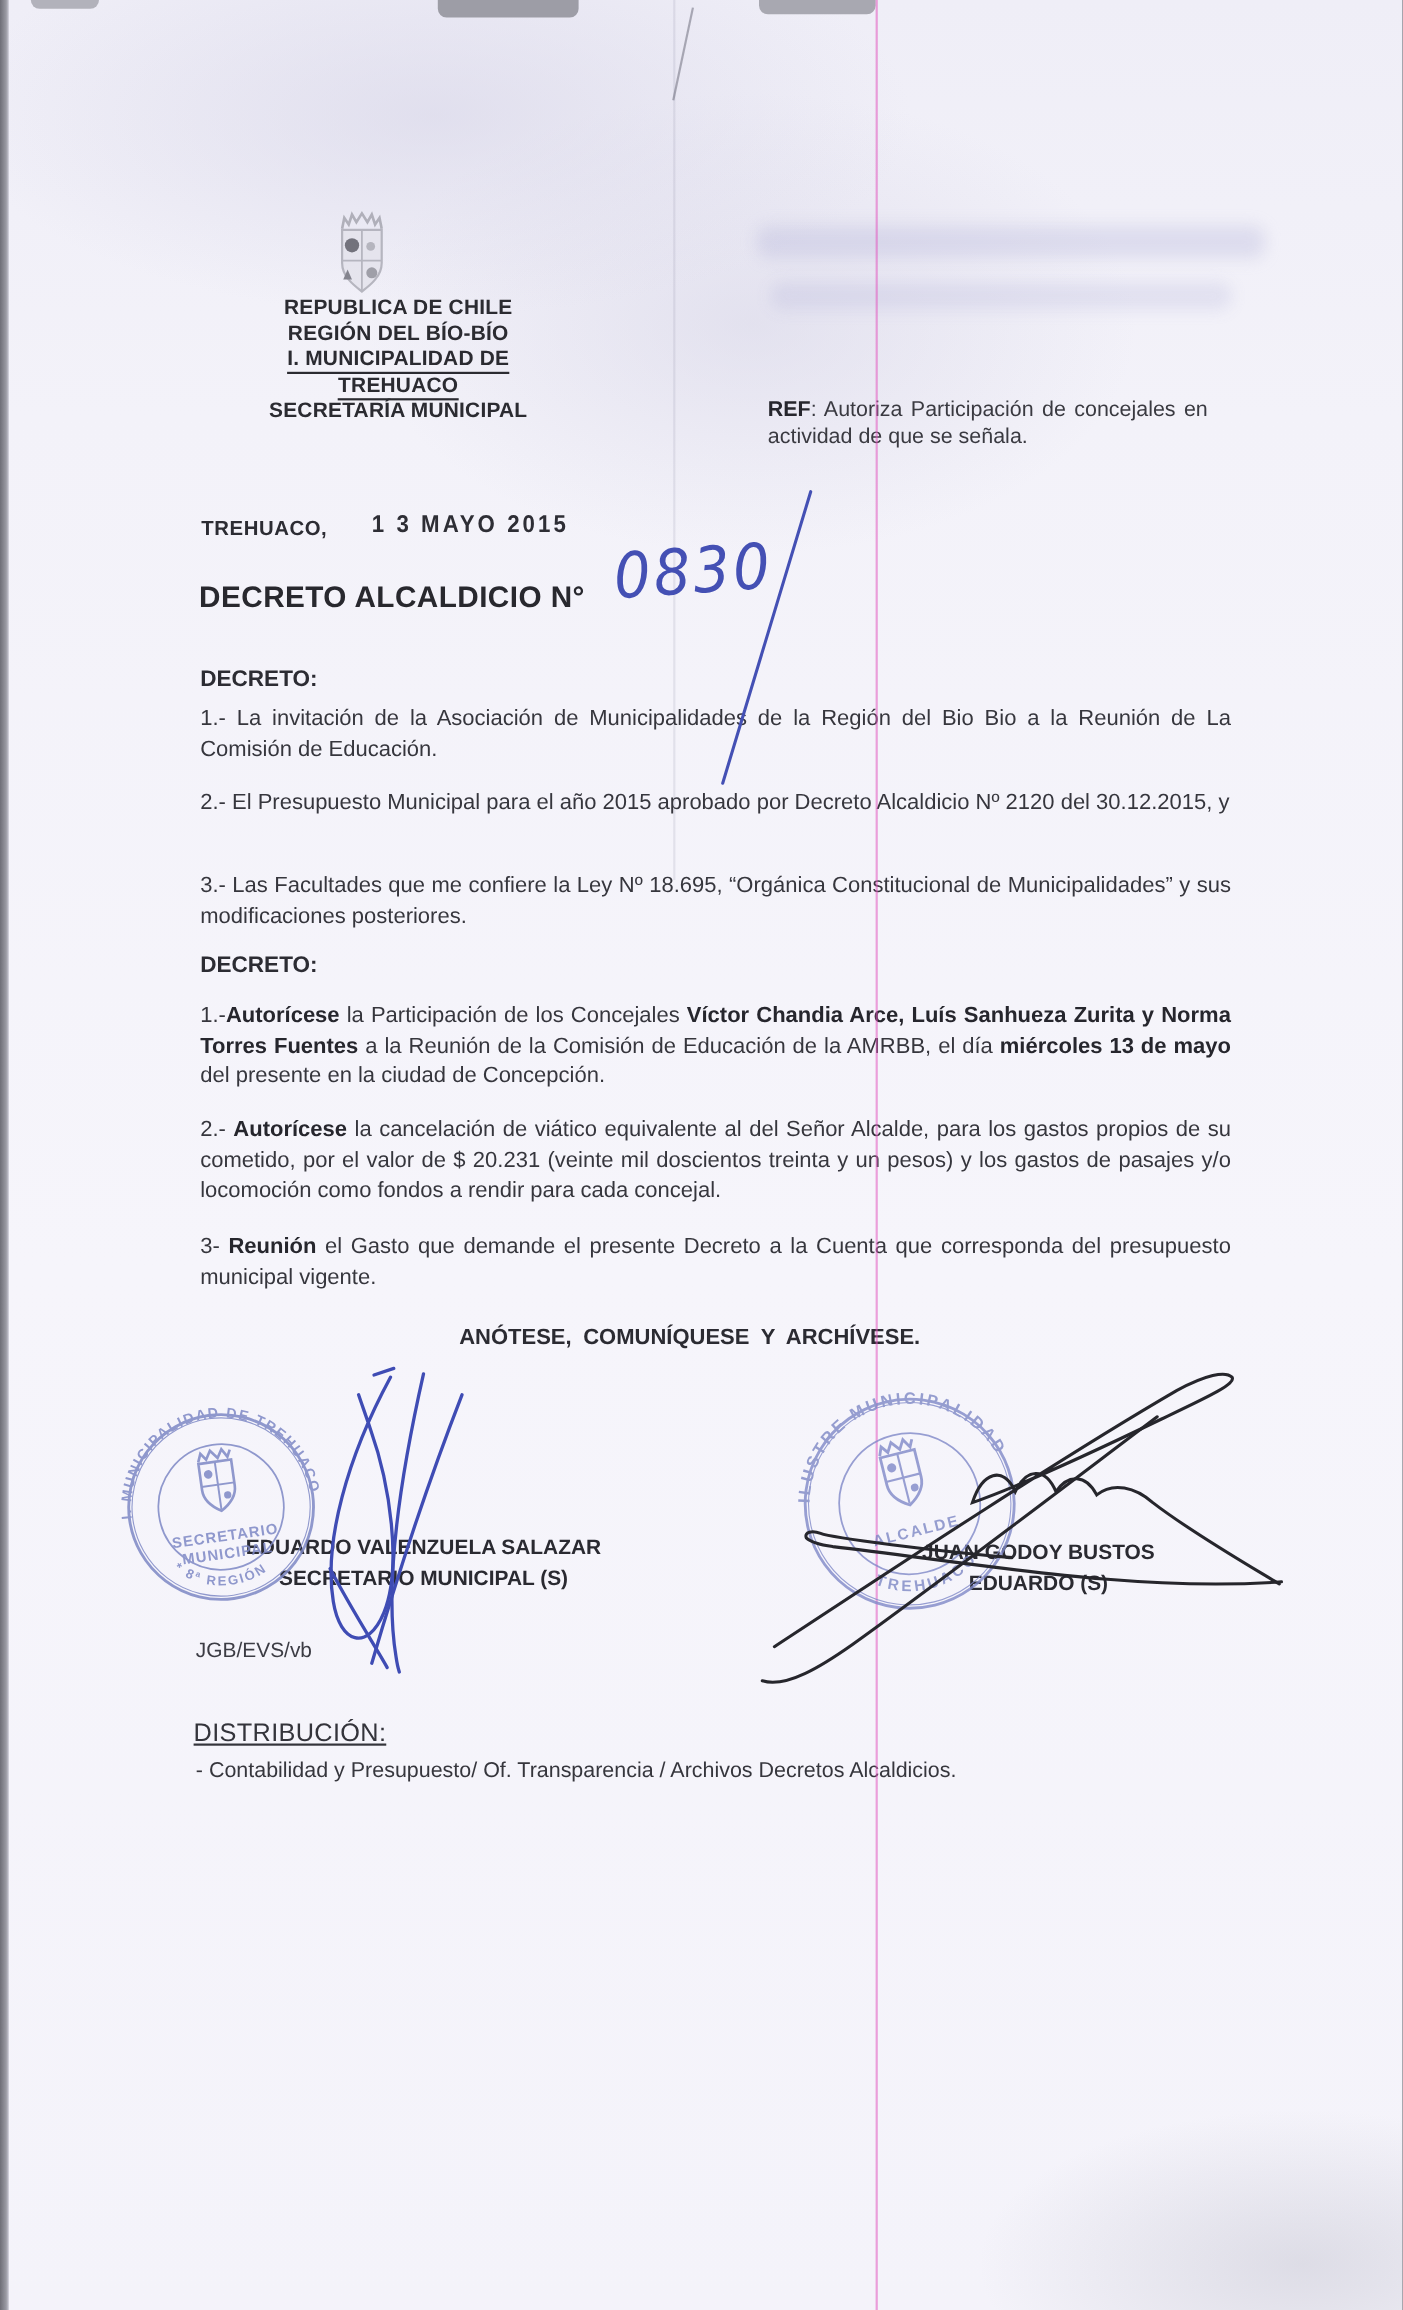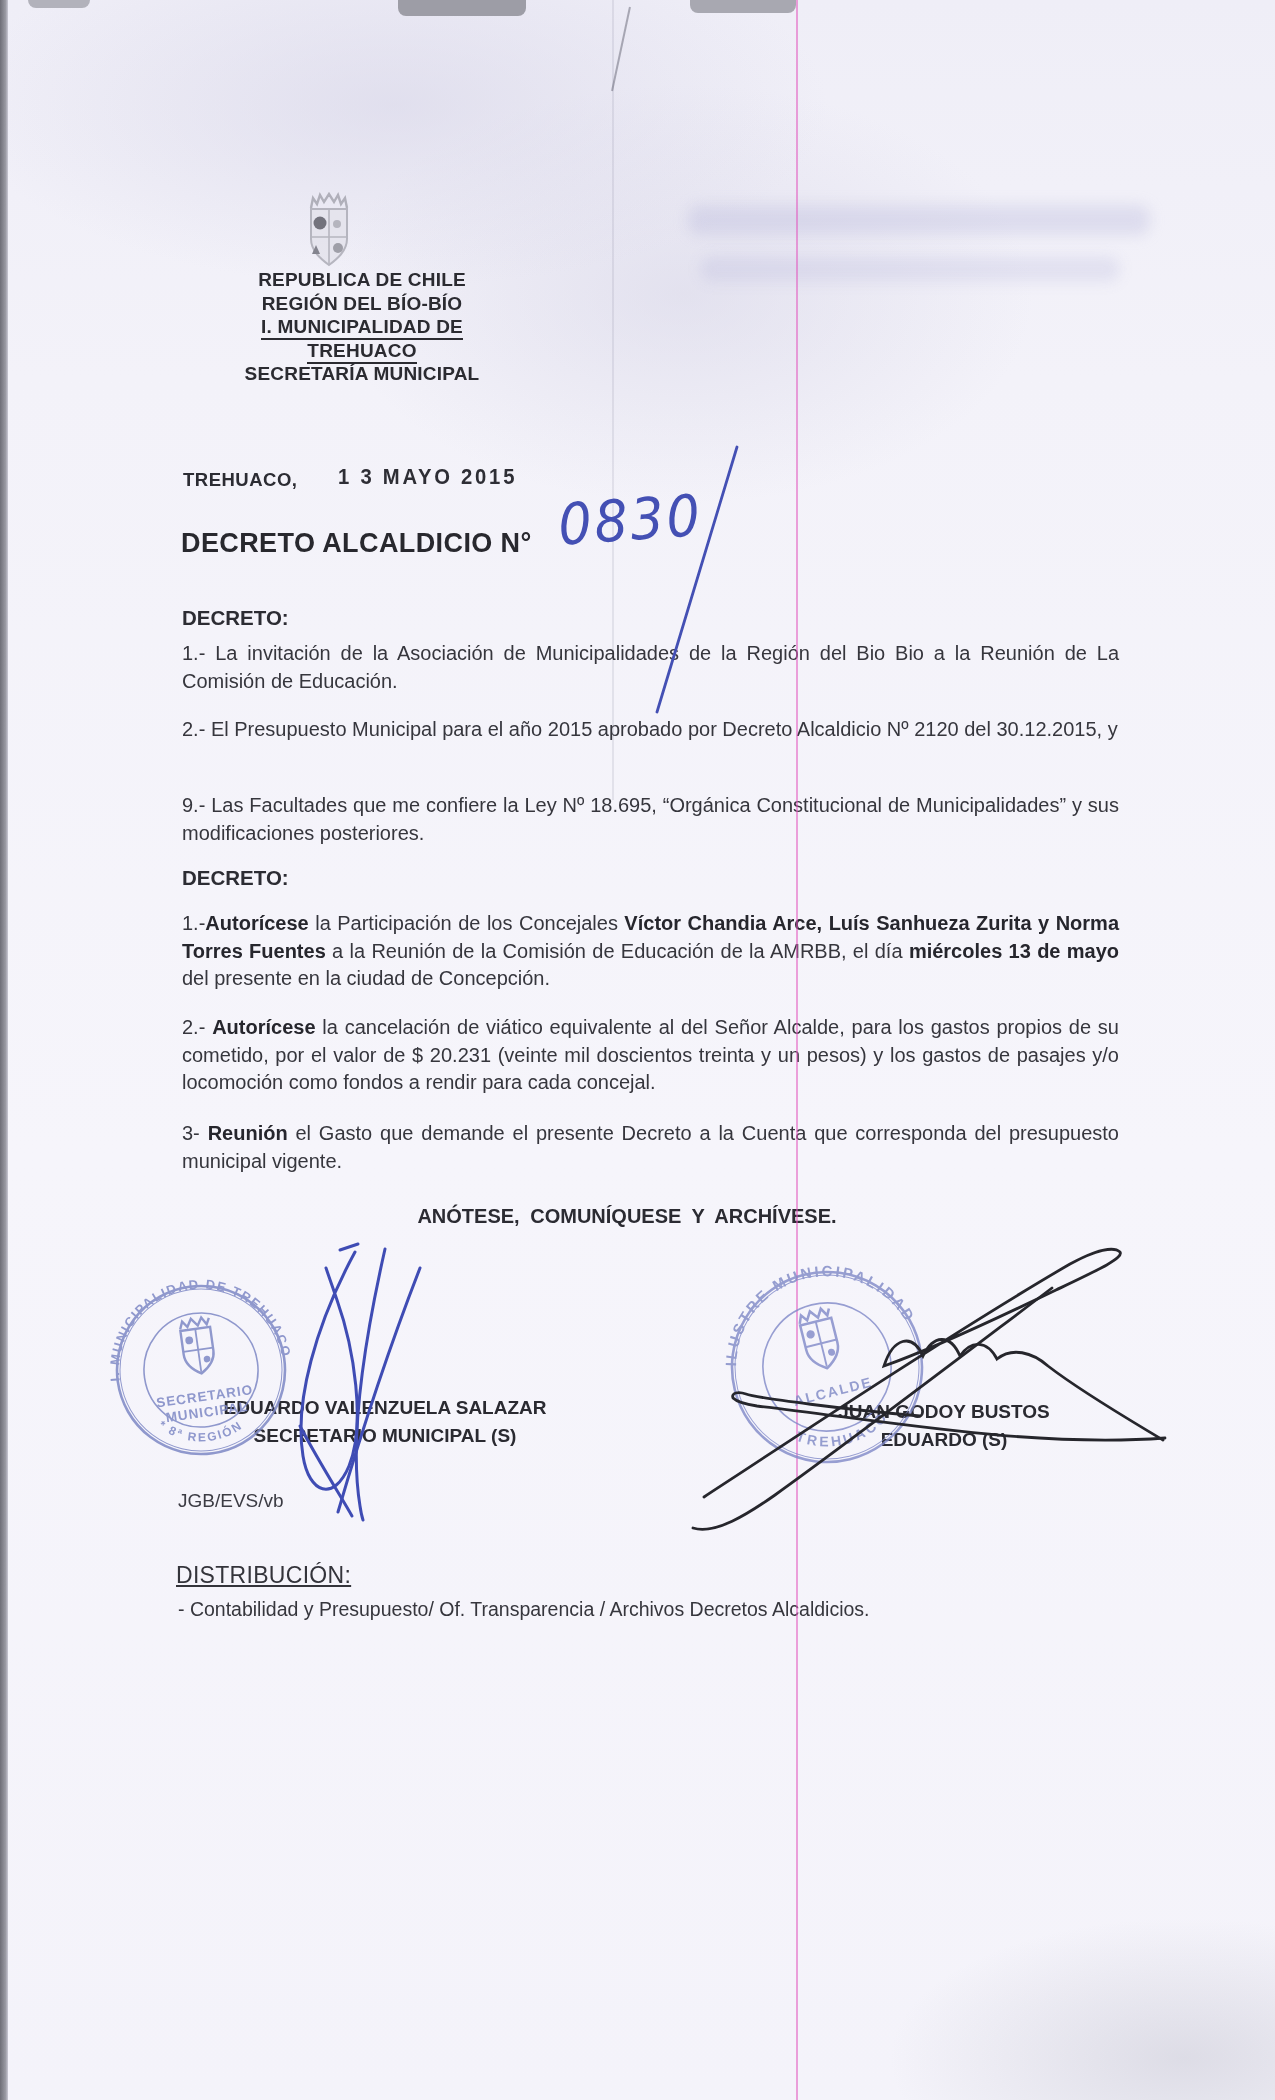--- a/index.html
+++ b/index.html
@@ -88,6 +88,7 @@
     <div>SECRETARÍA MUNICIPAL</div>
   </div>
 
+  <div class="ref"><span class="b">REF</span><span>: Autoriza Participación de concejales en actividad de que se señala.</span></div>
 
   <div class="place">TREHUACO,</div>
   <div class="stamp-date">1 3 MAYO 2015</div>

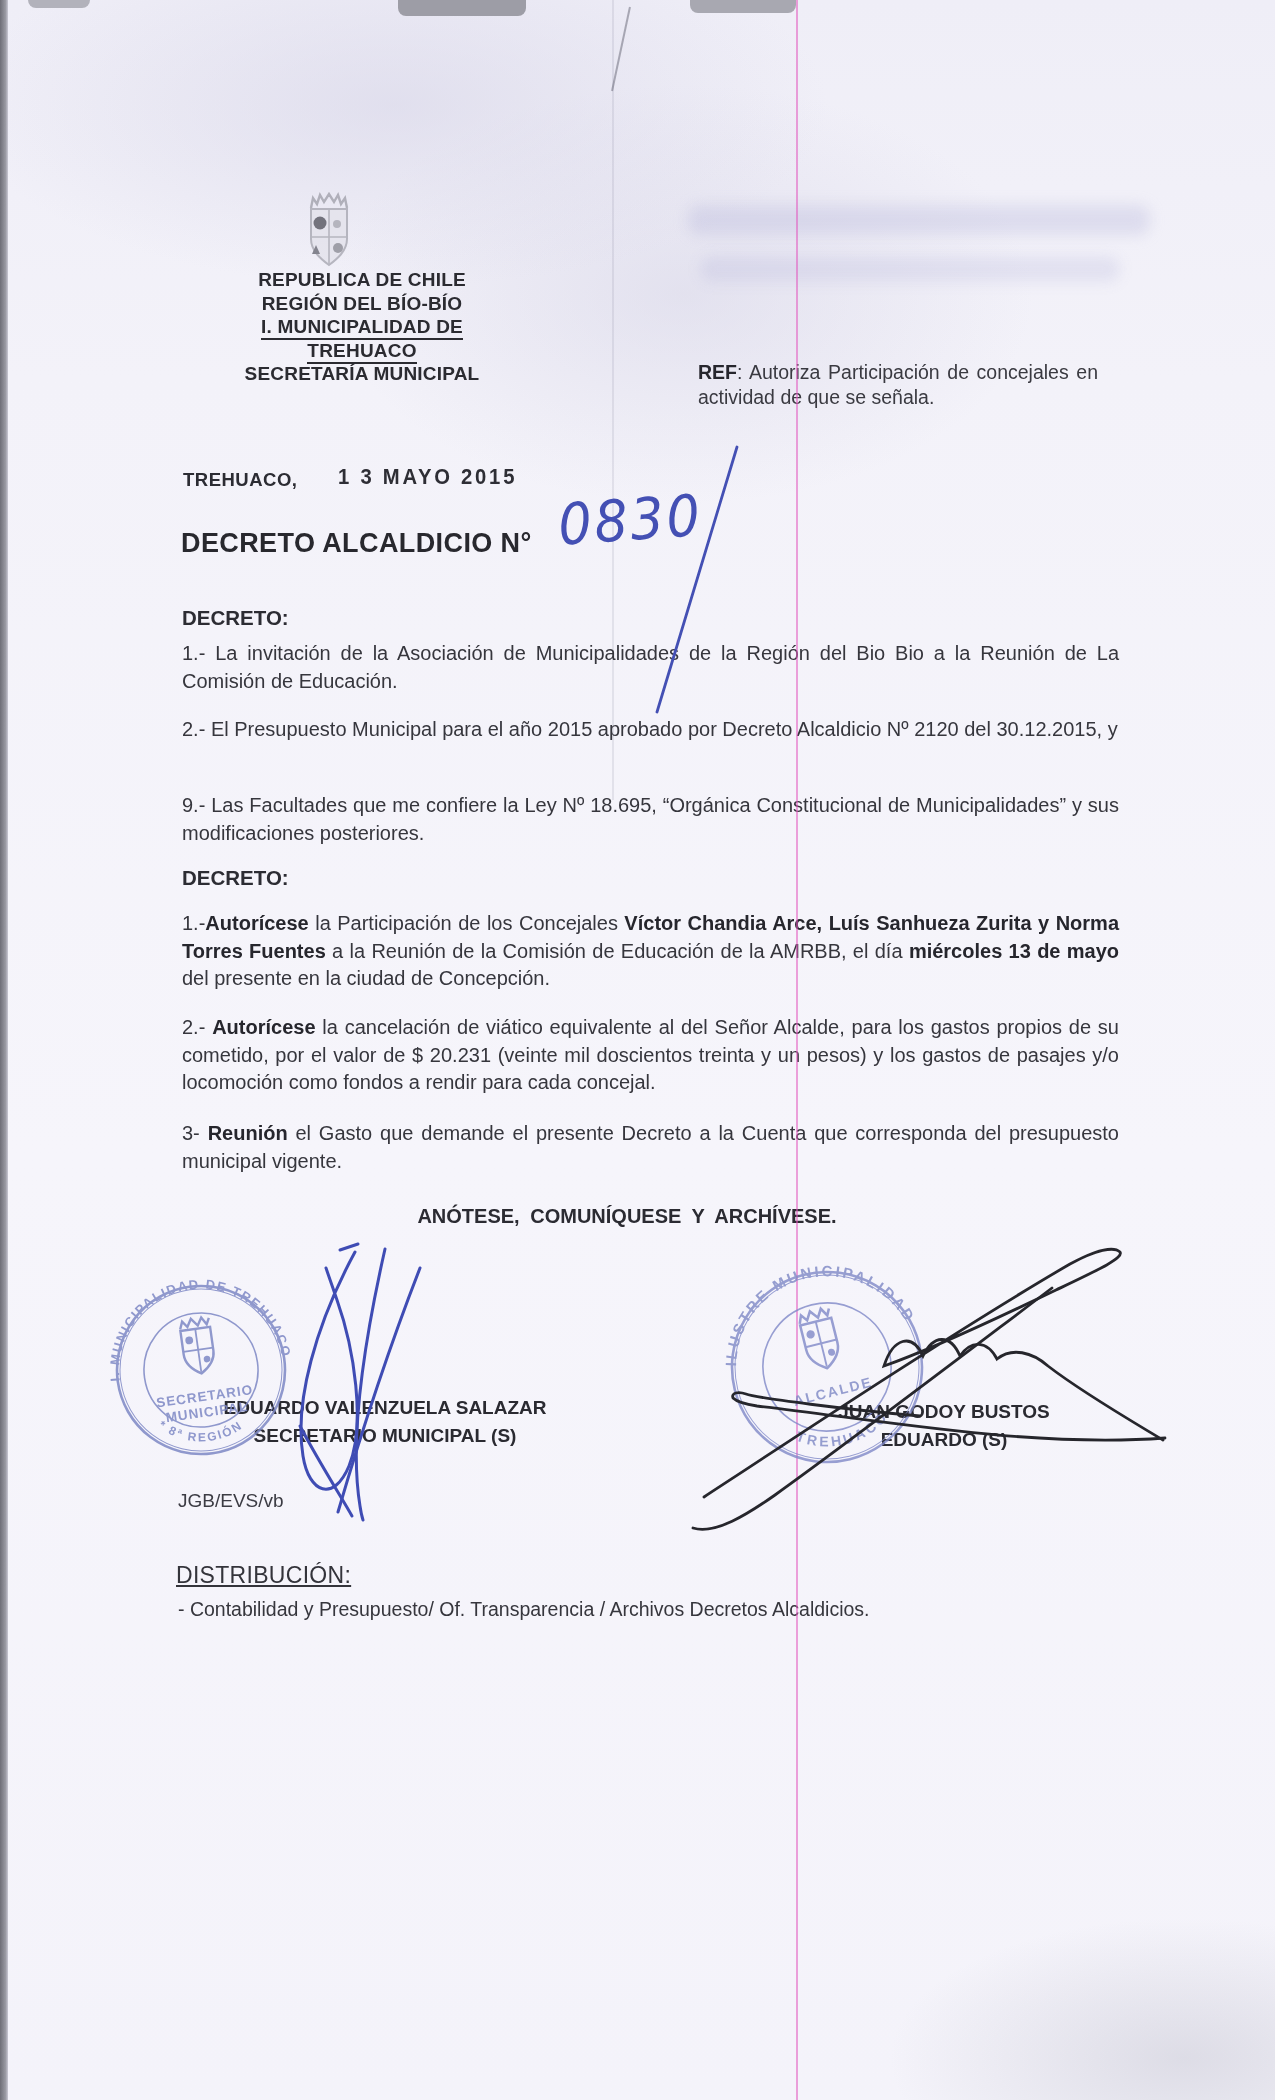--- a/index.html
+++ b/index.html
@@ -99,7 +99,7 @@
   <div class="sec-label" style="top:606px;">DECRETO:</div>
   <div class="para" style="top:640px;"><span>1.- La invitación de la Asociación de Municipalidades de la Región del Bio Bio a la Reunión de La Comisión de Educación.</span></div>
   <div class="para" style="top:716px;"><span>2.- El Presupuesto Municipal para el año 2015 aprobado por Decreto Alcaldicio Nº 2120 del 30.12.2015, y</span></div>
-  <div class="para" style="top:792px;"><span>9.- Las Facultades que me confiere la Ley Nº 18.695, “Orgánica Constitucional de Municipalidades” y sus modificaciones posteriores.</span></div>
+  <div class="para" style="top:792px;"><span>3.- Las Facultades que me confiere la Ley Nº 18.695, “Orgánica Constitucional de Municipalidades” y sus modificaciones posteriores.</span></div>
 
   <div class="sec-label" style="top:866px;">DECRETO:</div>
   <div class="para" style="top:910px;"><span>1.-</span><span class="b">Autorícese</span><span> la Participación de los Concejales </span><span class="b">Víctor Chandia Arce, Luís Sanhueza Zurita y Norma Torres Fuentes</span><span> a la Reunión de la Comisión de Educación de la AMRBB,  el día </span><span class="b">miércoles 13 de mayo</span><span> del presente en la ciudad de Concepción.</span></div>

